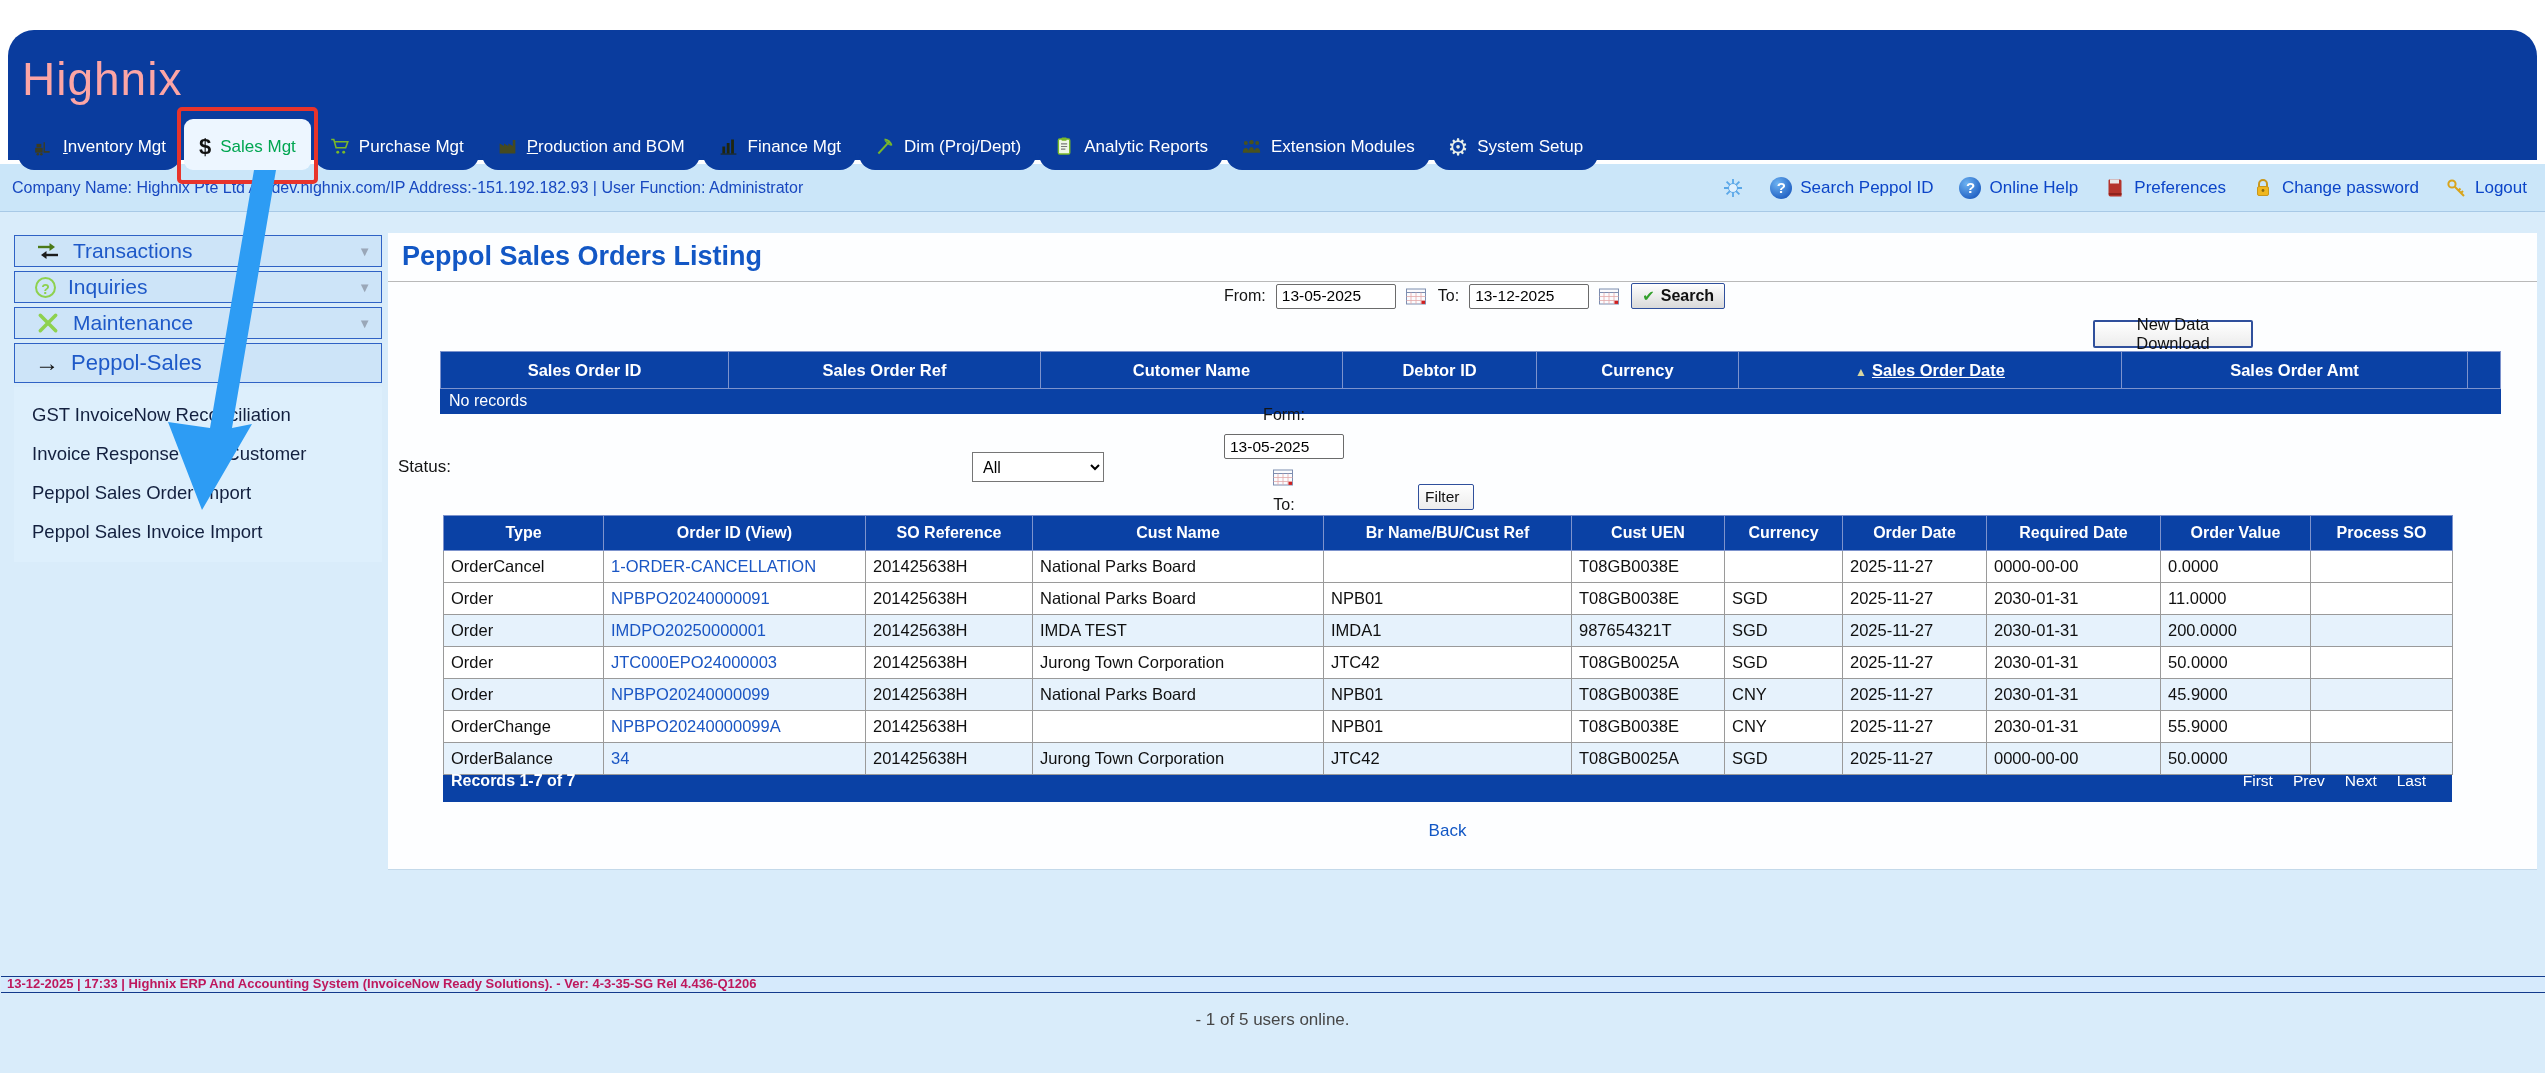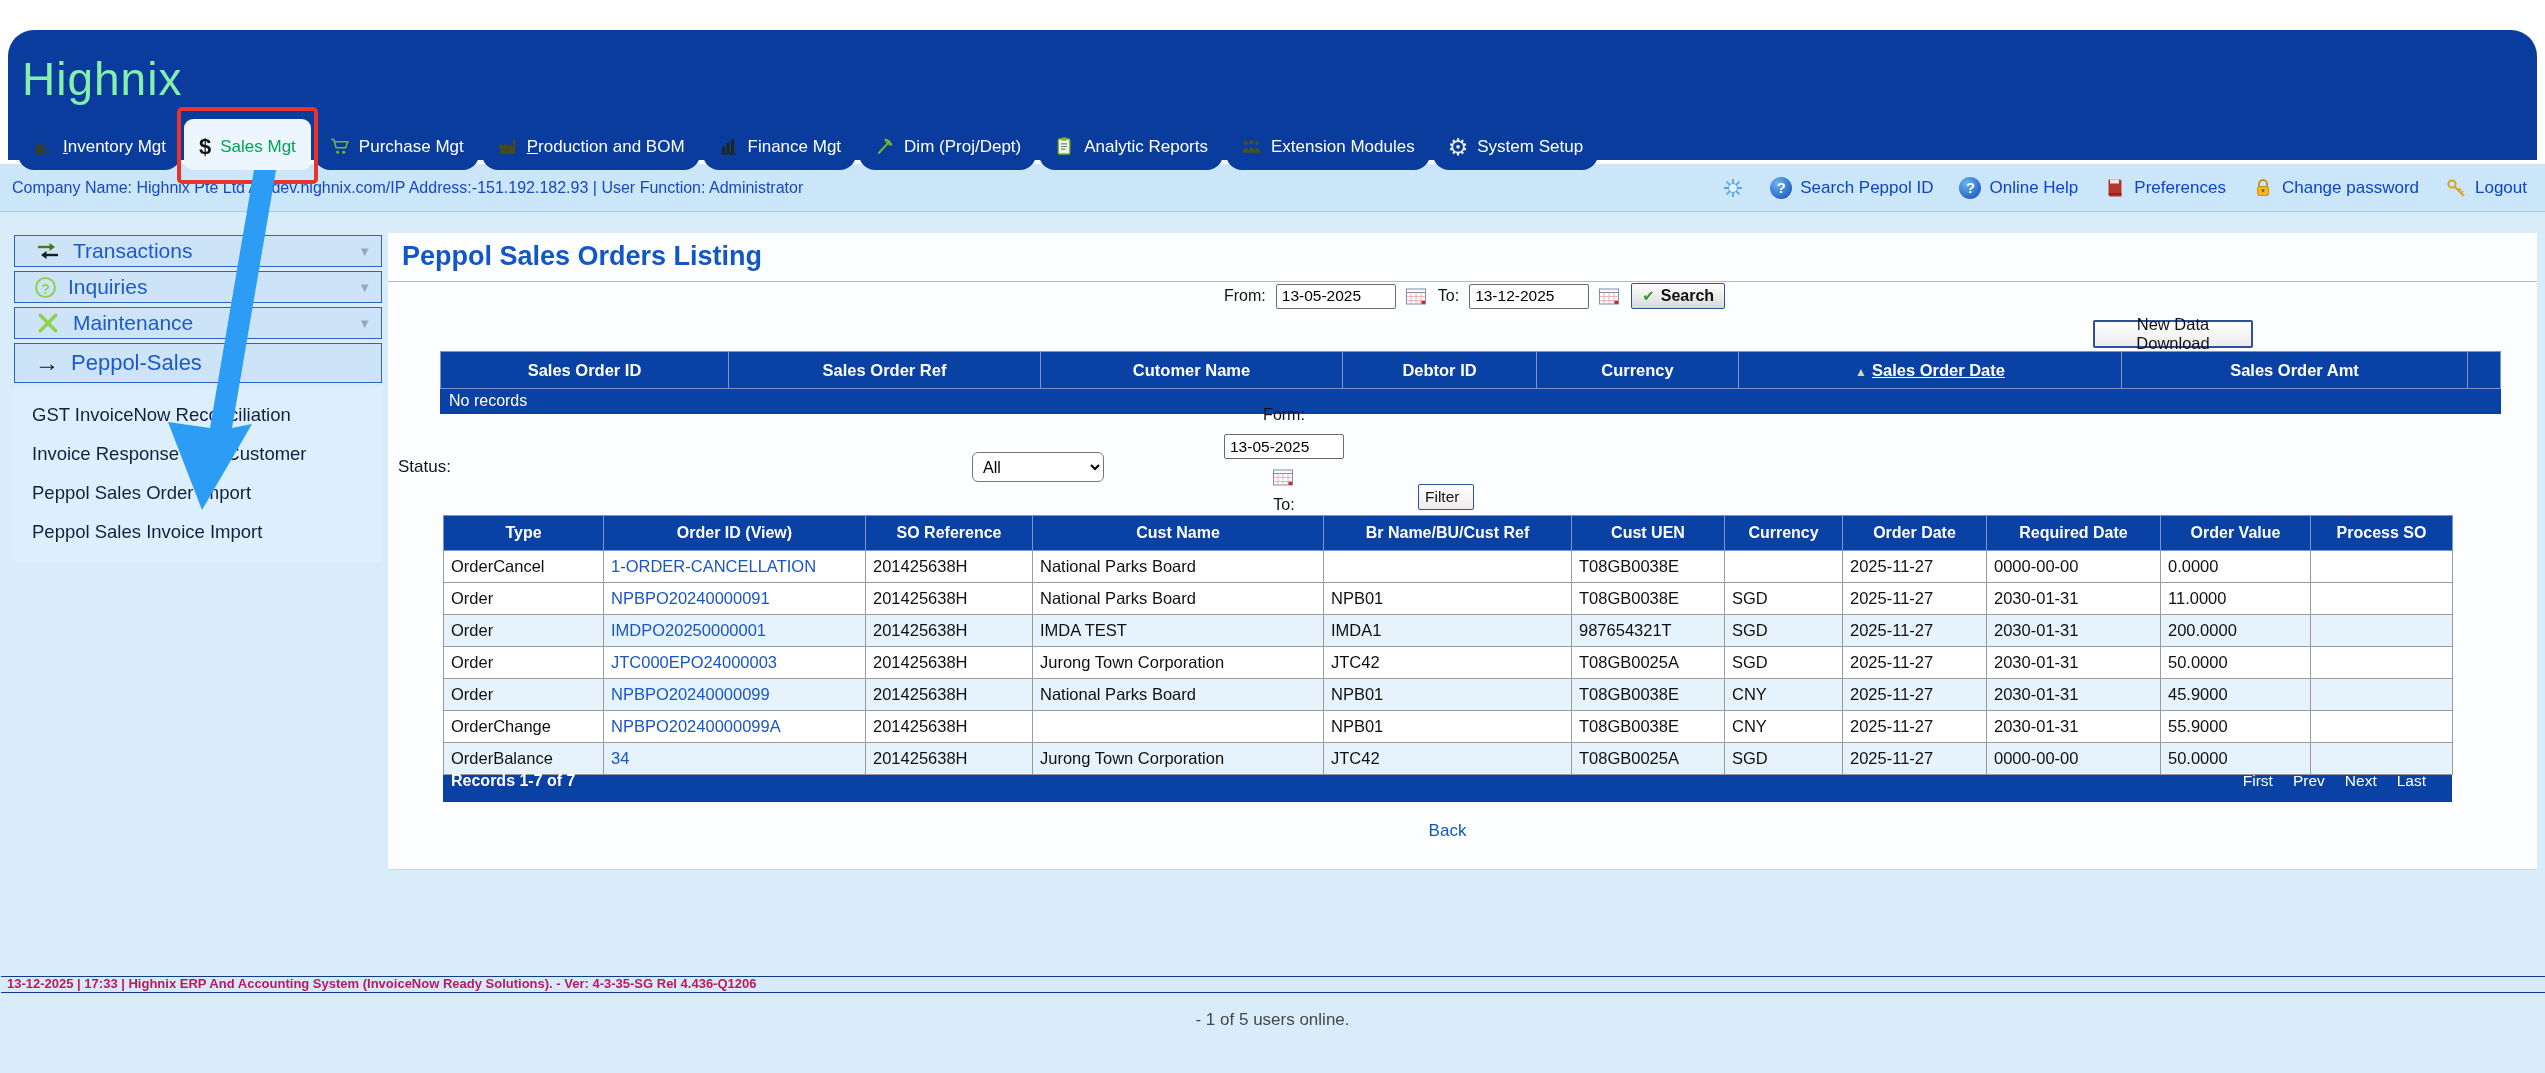--- a/index.html
+++ b/index.html
@@ -11,7 +11,7 @@
 
   
   .app-header{position:absolute;left:8px;top:30px;width:2529px;height:130px;background:#0a3c9e;border-radius:26px 26px 0 0;z-index:5;}
-  .logo{position:absolute;left:14px;top:22px;font-size:46px;font-weight:400;letter-spacing:1px;color:#86efac;}
+  .logo{position:absolute;left:14px;top:22px;font-size:46px;font-weight:400;letter-spacing:1px;color:#fca5a5;}
   .tab-row{position:absolute;left:10px;bottom:-10px;display:flex;align-items:flex-end;z-index:6;}
   .tab{display:inline-flex;align-items:center;gap:9px;padding:10px 15px 13px 15px;margin-right:3px;
        background:#0a3c9e;color:#ffffff;font-size:17px;border-radius:0 0 16px 16px;cursor:pointer;white-space:nowrap;}

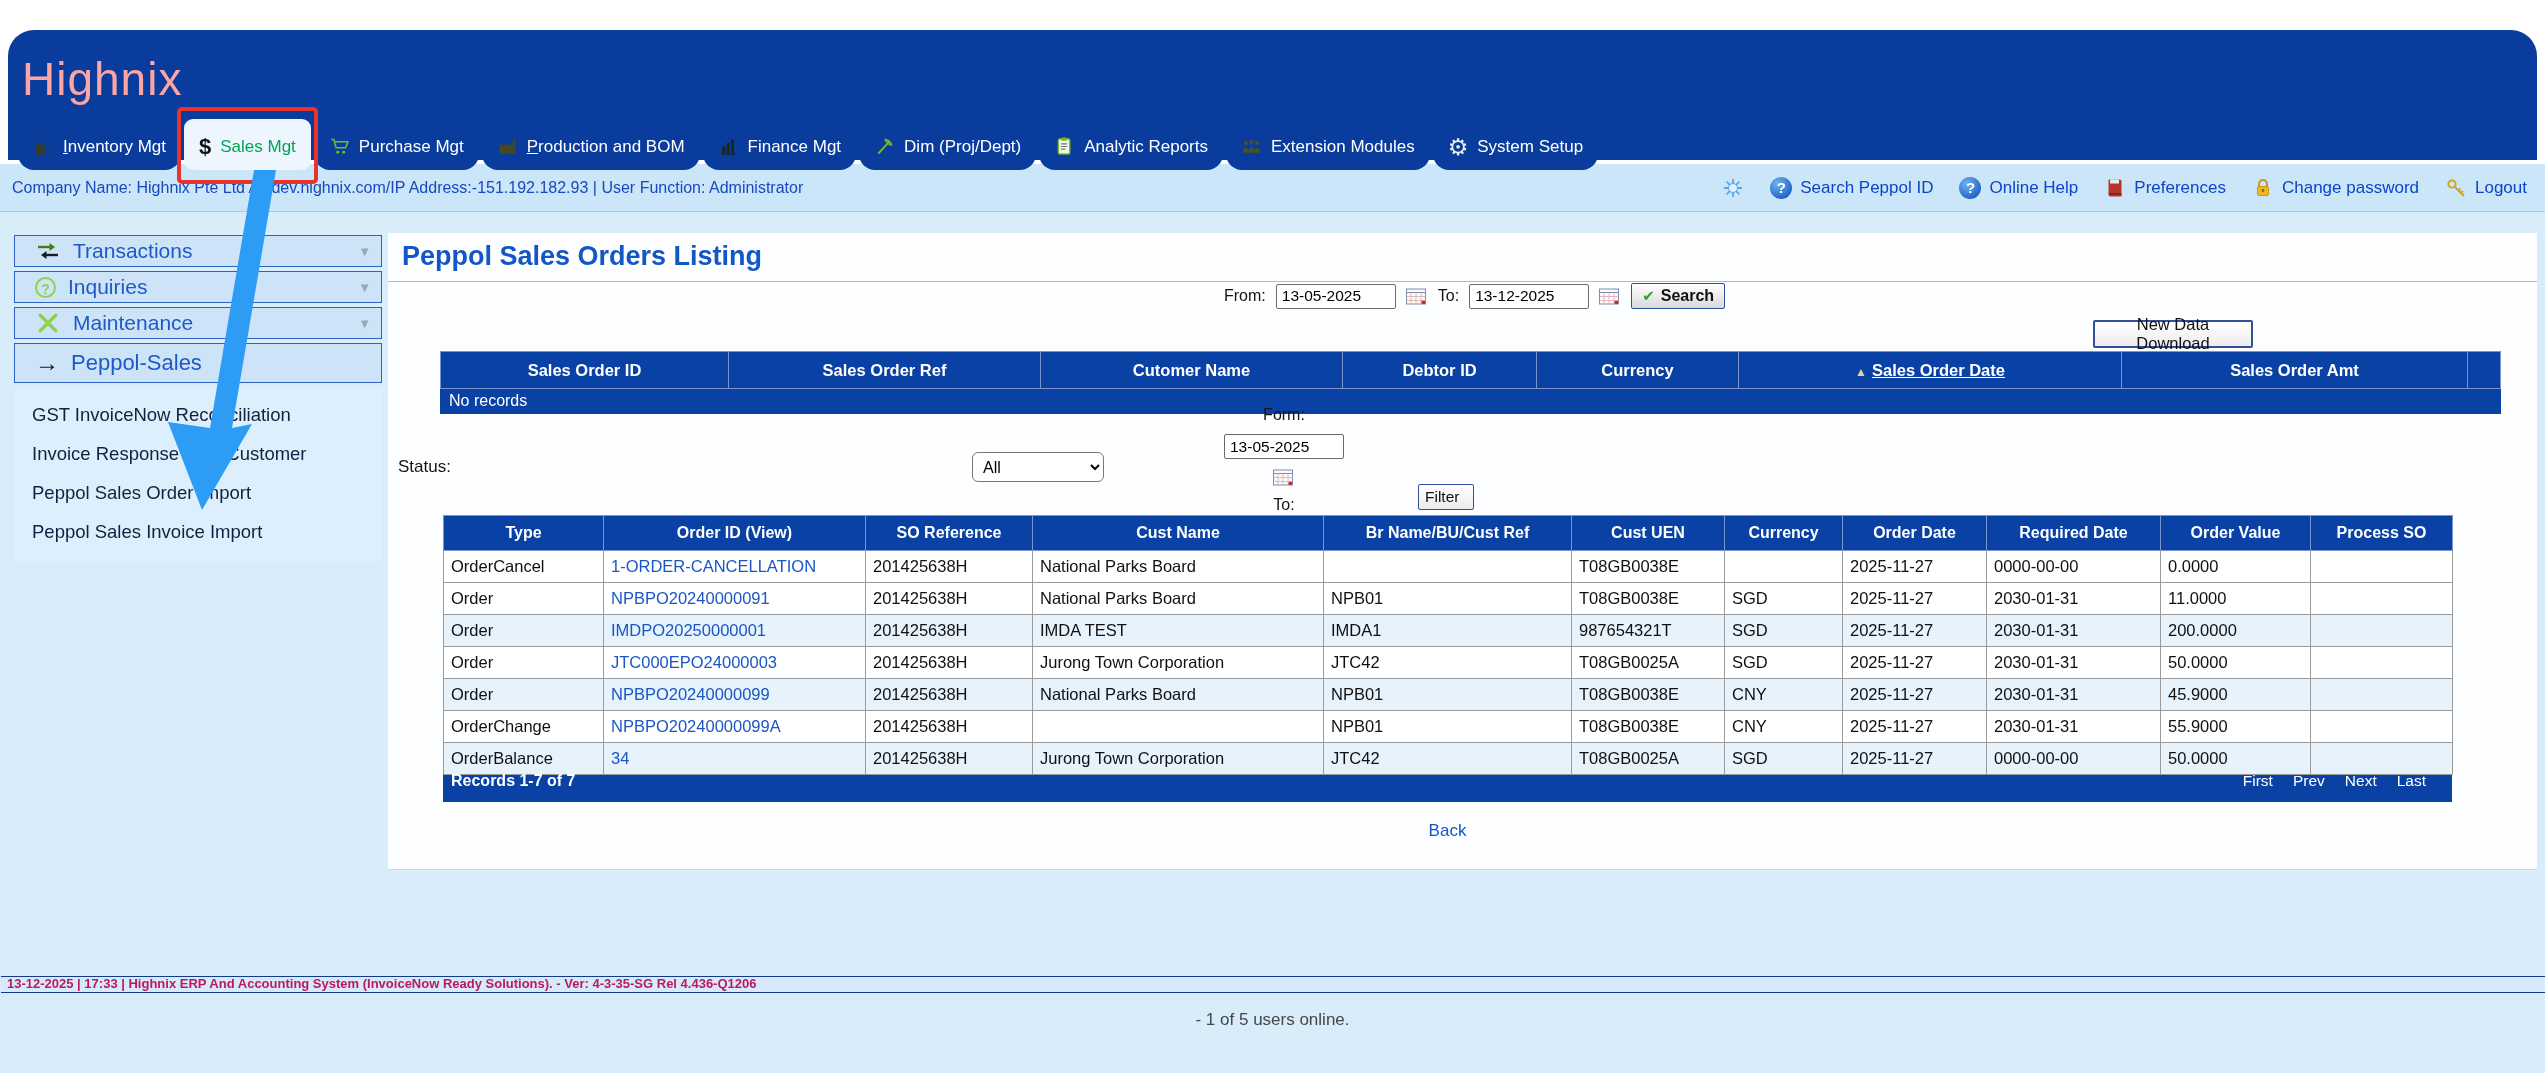--- a/index.html
+++ b/index.html
@@ -91,7 +91,7 @@
 
   .status-label{position:absolute;left:10px;top:224px;font-size:17px;color:#141414;}
   .status-select{position:absolute;left:584px;top:219px;width:132px;height:30px;font-size:16px;font-family:inherit;
-                 background:#fff;border:1px solid #767676;border-radius:6px;padding-left:6px;}
+                 background:#fff;border:1px solid #767676;border-radius:0;padding-left:6px;}
   .back-link{position:absolute;left:55px;top:588px;width:2009px;text-align:center;font-size:17px;color:#1257c5;}
   .back-link span{cursor:pointer;}
 

